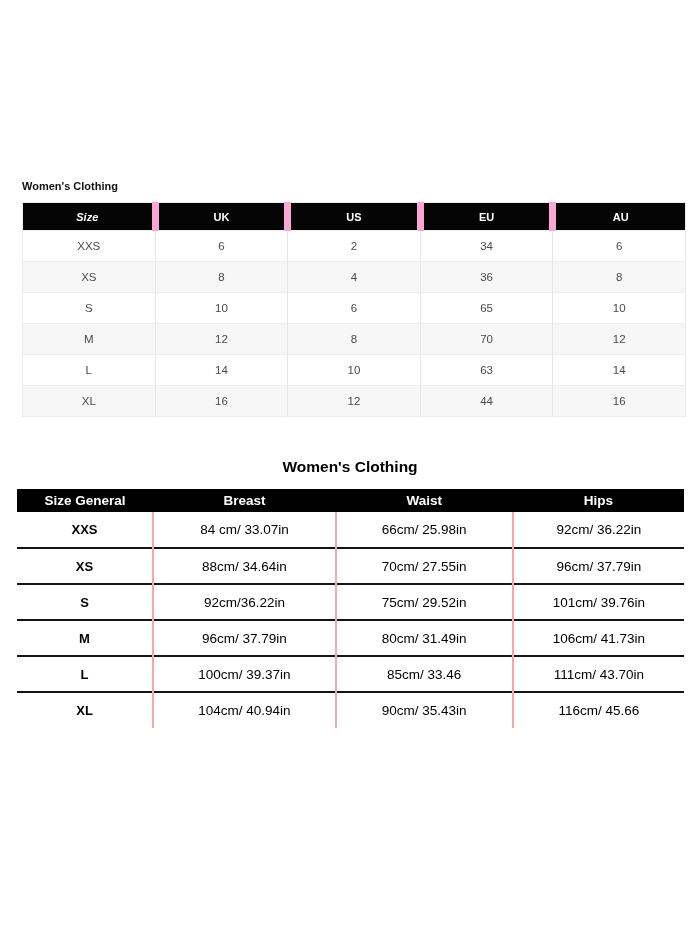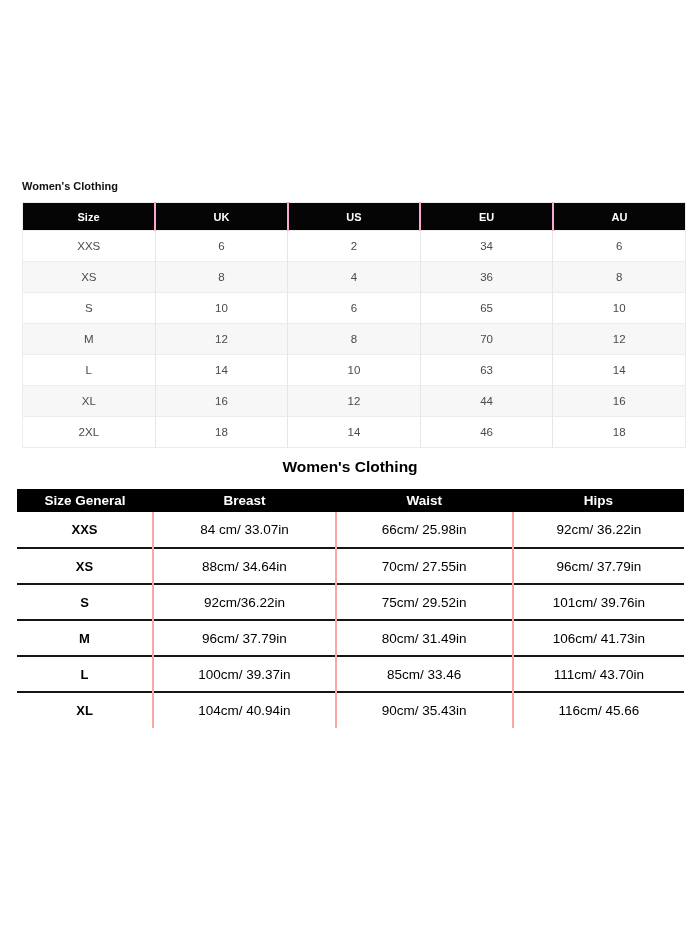--- a/index.html
+++ b/index.html
@@ -25,7 +25,7 @@
     text-align:center; vertical-align:middle;
     border-left:2px solid #f9a8d4;
   }
-  table.t1 th:first-child { border-left:none; }
+  table.t1 th:first-child { border-left:none;font-style:italic; }
   table.t1 td {
     height:31px; text-align:center; vertical-align:middle;
     font-size:11.5px; color:#4a4a4a; background:#ffffff;

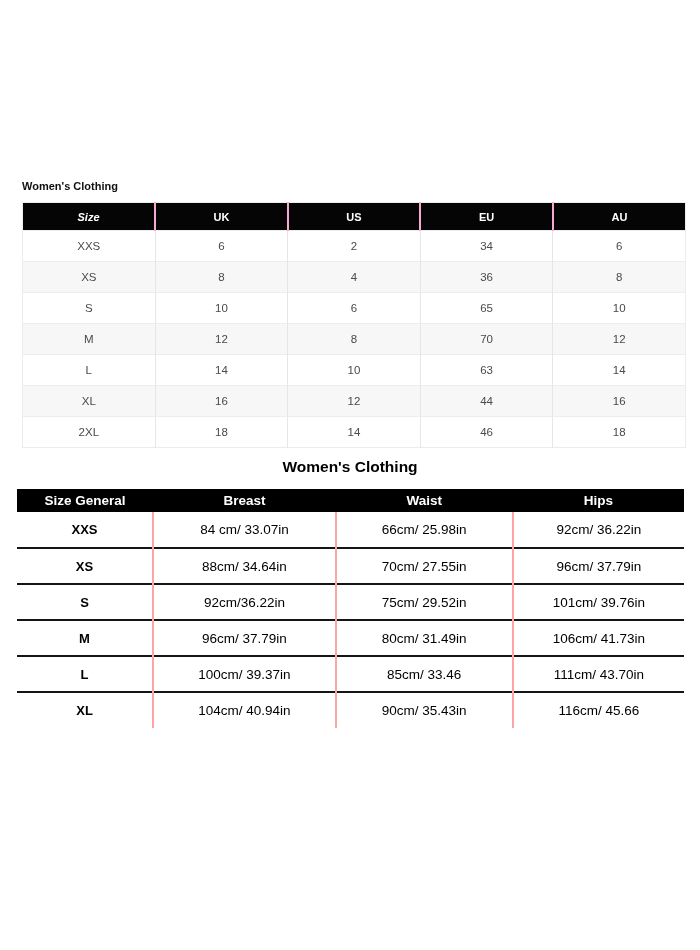--- a/index.html
+++ b/index.html
@@ -23,7 +23,7 @@
     background:#050505; color:#ffffff;
     height:28px; font-size:11px; font-weight:700;
     text-align:center; vertical-align:middle;
-    border-left:2px solid #f9a8d4;
+    border-left:7px solid #f9a8d4;
   }
   table.t1 th:first-child { border-left:none;font-style:italic; }
   table.t1 td {

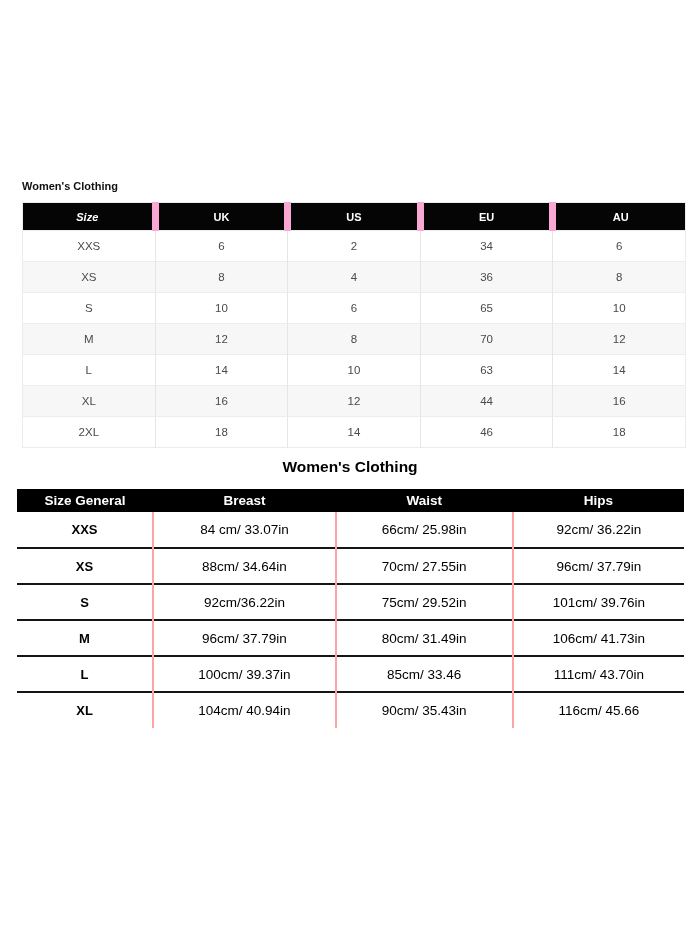--- a/index.html
+++ b/index.html
@@ -116,13 +116,6 @@
         <td>44</td>
         <td>16</td>
       </tr>
-      <tr>
-        <td>2XL</td>
-        <td>18</td>
-        <td>14</td>
-        <td>46</td>
-        <td>18</td>
-      </tr>
     </tbody>
   </table>
 

